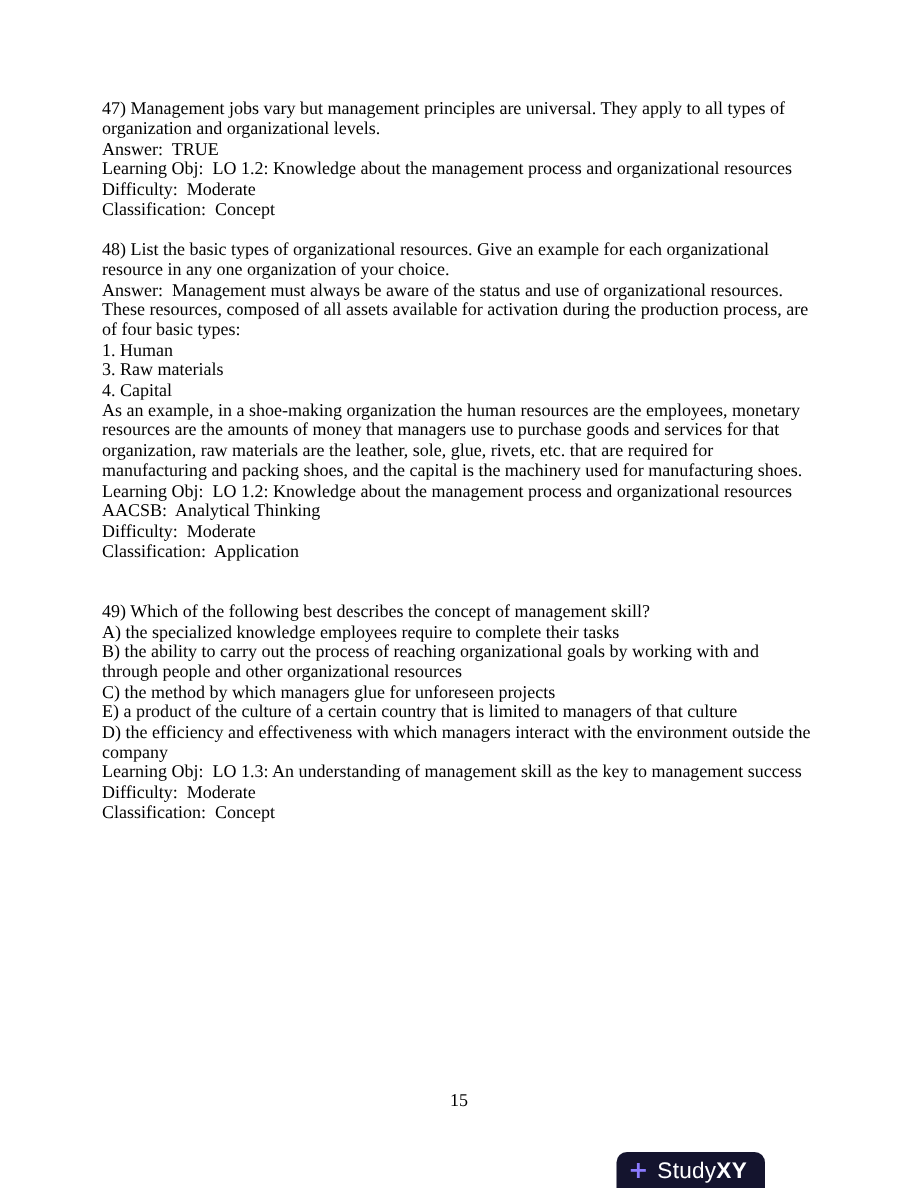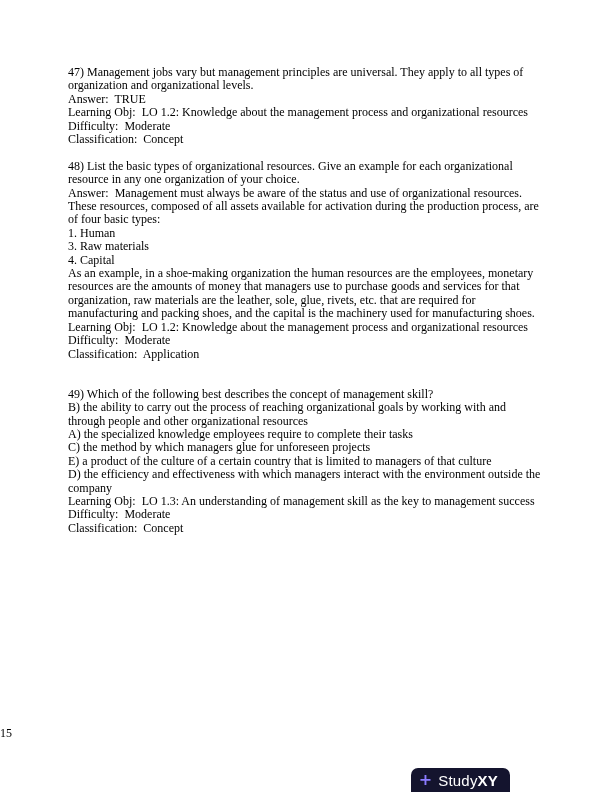--- a/index.html
+++ b/index.html
@@ -95,6 +95,7 @@
         <div class="line">4. Capital</div>
         <div class="line">As an example, in a shoe-making organization the human resources are the employees, monetary resources are the amounts of money that managers use to purchase goods and services for that organization, raw materials are the leather, sole, glue, rivets, etc. that are required for manufacturing and packing shoes, and the capital is the machinery used for manufacturing shoes.</div>
         <div class="line">Learning Obj:  LO 1.2: Knowledge about the management process and organizational resources</div>
+        <div class="line">AACSB:  Analytical Thinking</div>
         <div class="line">Difficulty:  Moderate</div>
         <div class="line">Classification:  Application</div>
         <div class="line"></div>

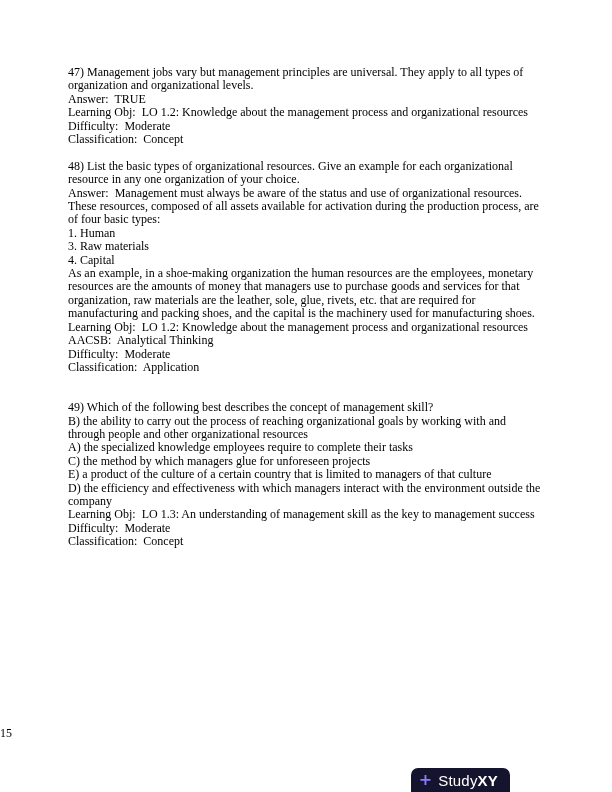--- a/index.html
+++ b/index.html
@@ -102,8 +102,8 @@
       </div>
       <div class="block">
         <div class="line">49) Which of the following best describes the concept of management skill?</div>
+        <div class="line">A) the specialized knowledge employees require to complete their tasks</div>
         <div class="line">B) the ability to carry out the process of reaching organizational goals by working with and through people and other organizational resources</div>
-        <div class="line">A) the specialized knowledge employees require to complete their tasks</div>
         <div class="line">C) the method by which managers glue for unforeseen projects</div>
         <div class="line">E) a product of the culture of a certain country that is limited to managers of that culture</div>
         <div class="line">D) the efficiency and effectiveness with which managers interact with the environment outside the company</div>

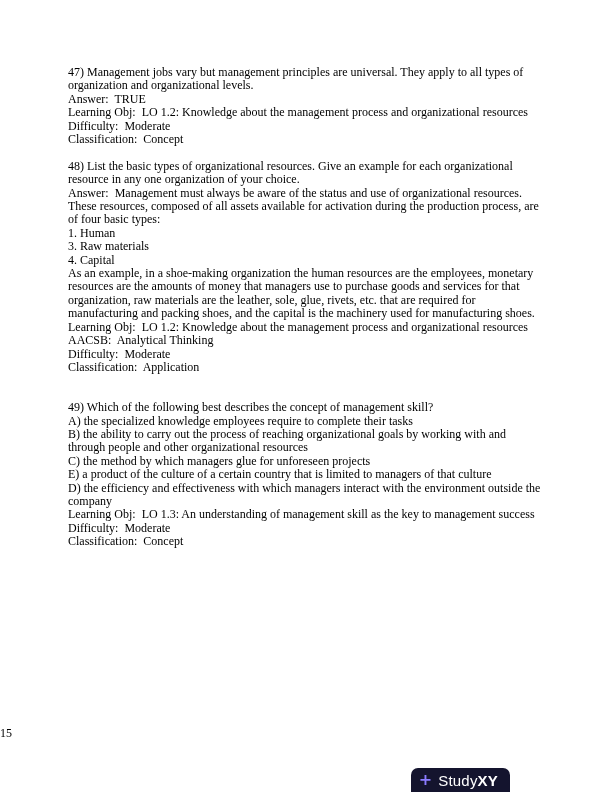--- a/index.html
+++ b/index.html
@@ -41,7 +41,7 @@
     top: 726px;
     left: 0;
     width: 612px;
-    text-align: left;
+    text-align: center;
     font-size: 12px;
   }
   .brand-badge {

